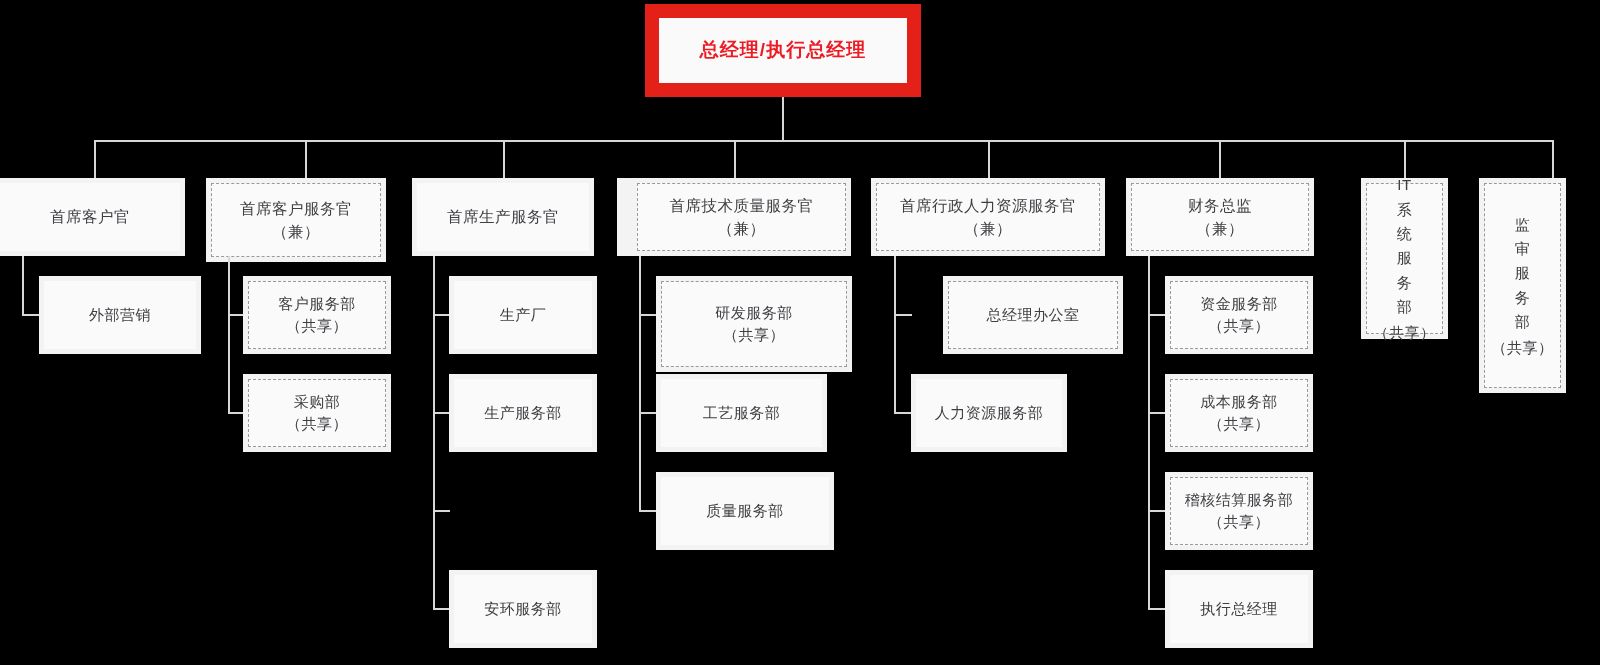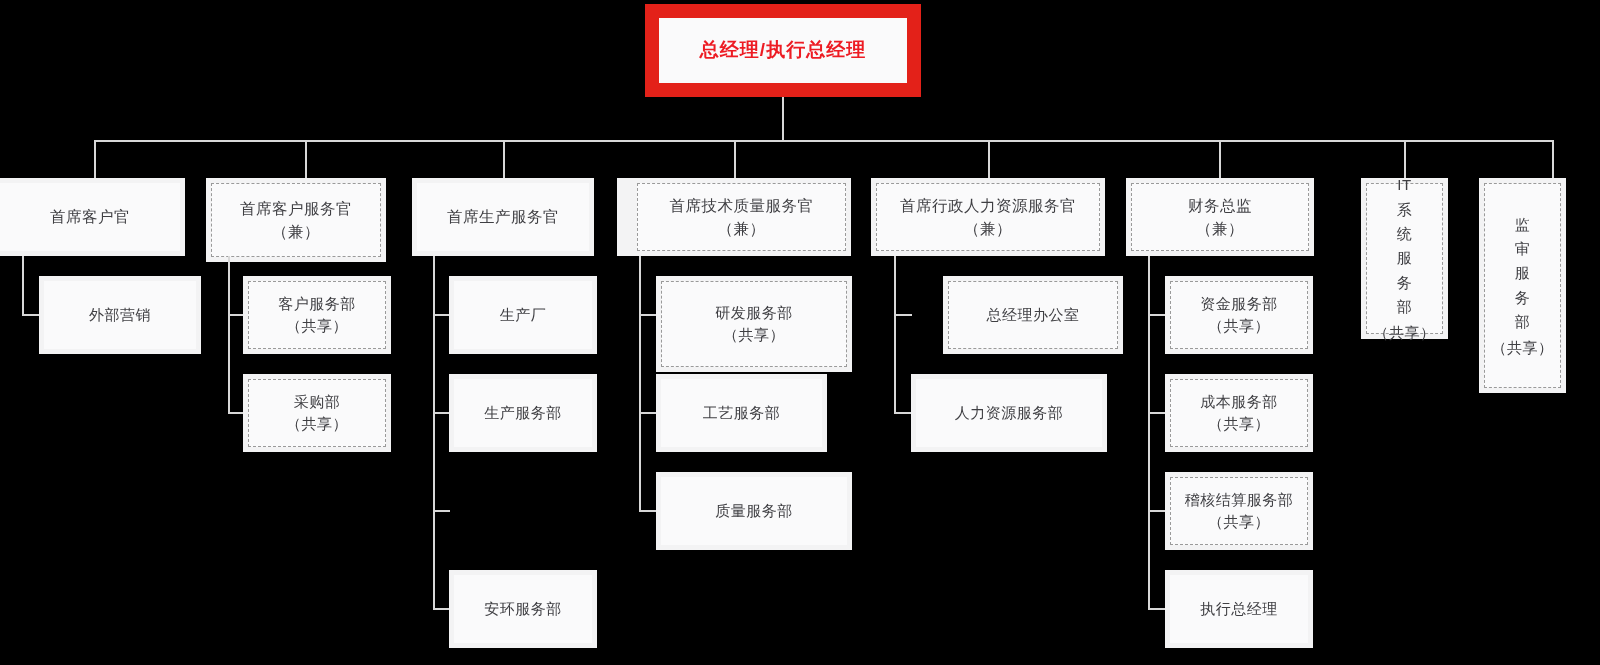--- a/index.html
+++ b/index.html
@@ -217,7 +217,7 @@
       <span>总经理办公室</span>
     </div>
   </div>
-  <div class="node solid" style="left:911px;top:374px;width:196px;height:78px;">
+  <div class="node solid" style="left:911px;top:374px;width:156px;height:78px;">
     <div class="inner">
       <span>人力资源服务部</span>
     </div>

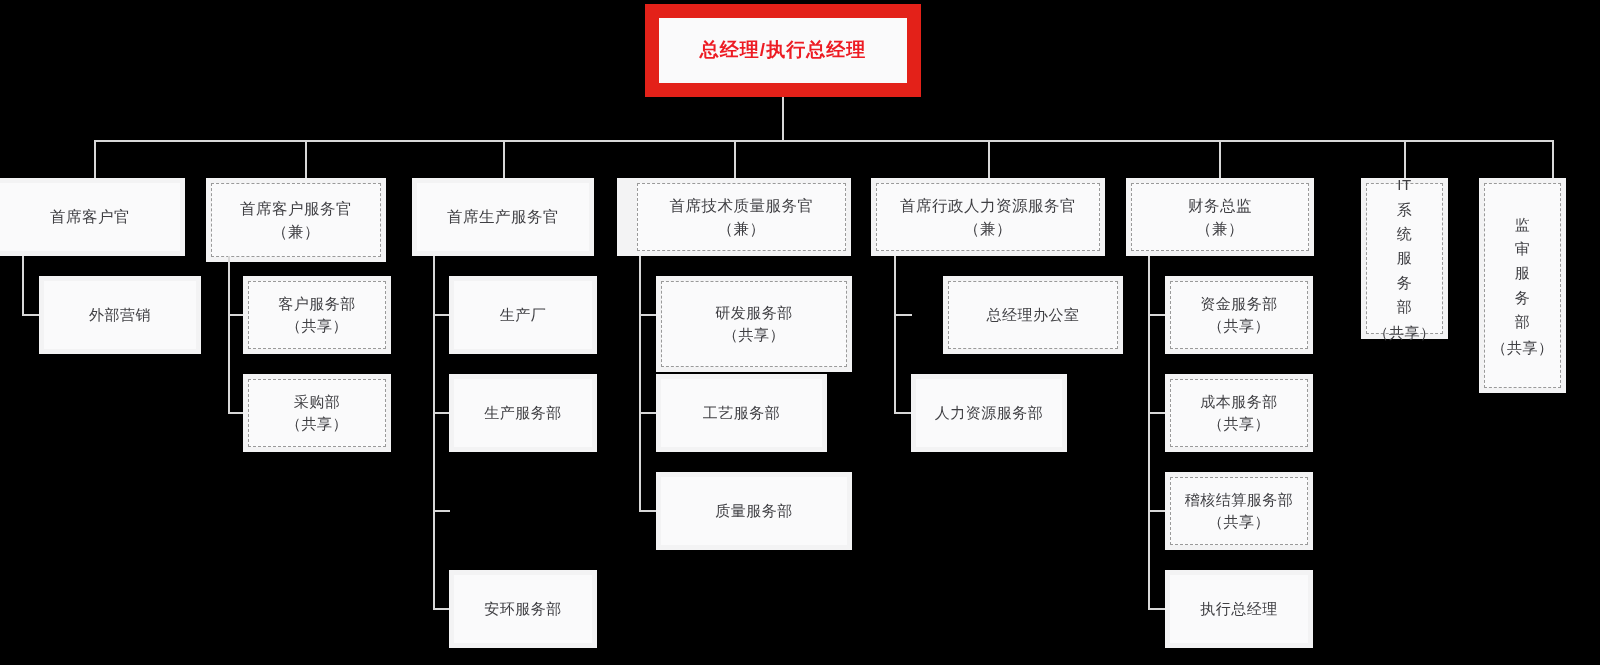--- a/index.html
+++ b/index.html
@@ -194,7 +194,7 @@
       <span>工艺服务部</span>
     </div>
   </div>
-  <div class="node solid" style="left:656px;top:472px;width:196px;height:78px;">
+  <div class="node solid" style="left:656px;top:472px;width:178px;height:78px;">
     <div class="inner">
       <span>质量服务部</span>
     </div>

